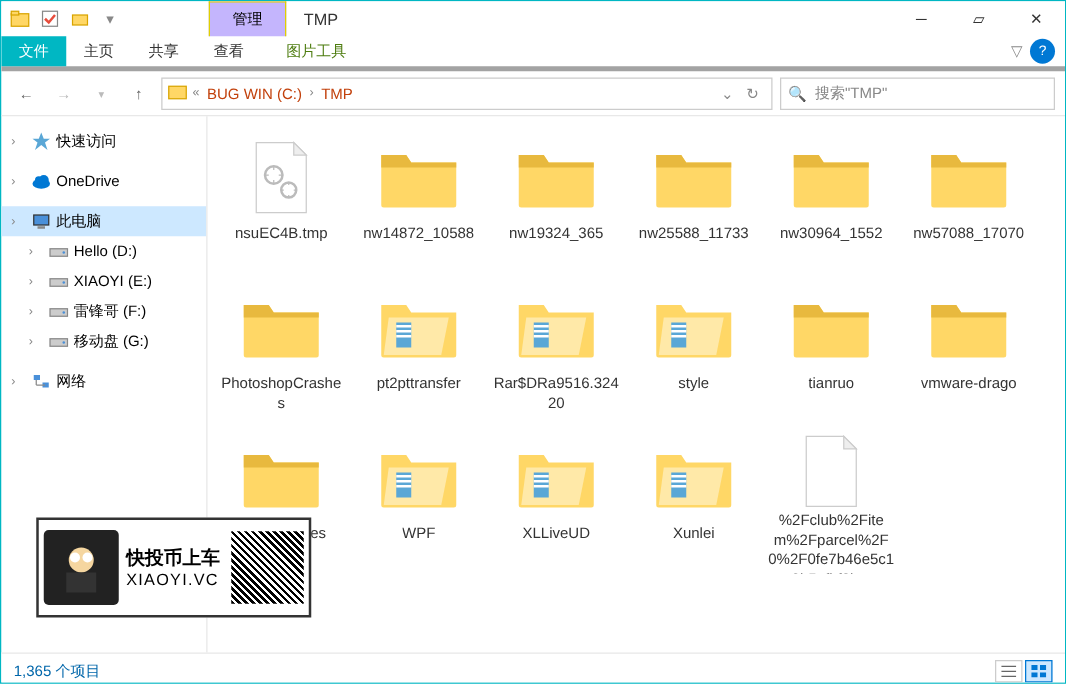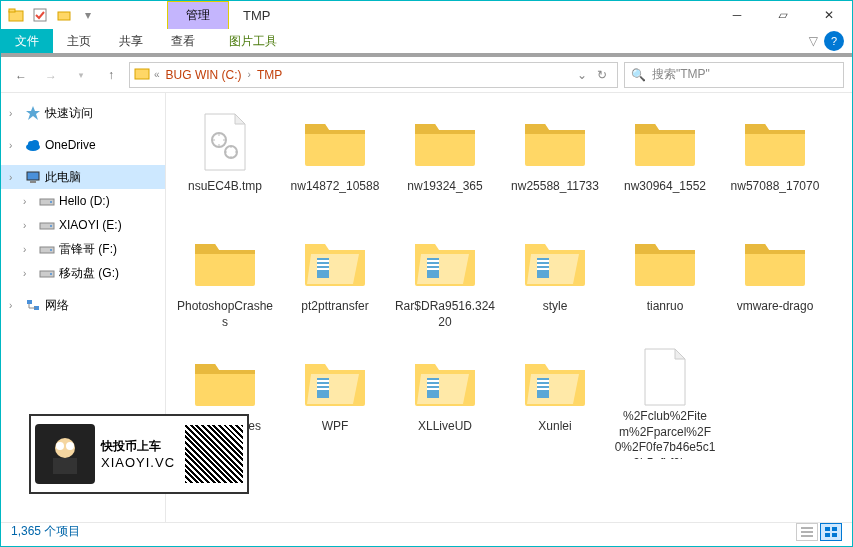--- a/index.html
+++ b/index.html
@@ -44,7 +44,7 @@
 .overlay{position:absolute;left:28px;bottom:52px;width:220px;height:80px;background:#fff;border:2px solid #333;display:flex;align-items:center;padding:4px;gap:6px}
 .overlay .avatar{width:60px;height:60px;background:#222;border-radius:4px;display:flex;align-items:center;justify-content:center}
 .overlay .text{flex:1}
-.overlay .t1{font-size:12px;font-weight:bold}
+.overlay .t1{font-size:15px;font-weight:bold}
 .overlay .t2{font-size:13px;letter-spacing:1px}
 .overlay .qr{width:58px;height:58px;background:repeating-linear-gradient(45deg,#000,#000 2px,#fff 2px,#fff 4px)}
 </style>

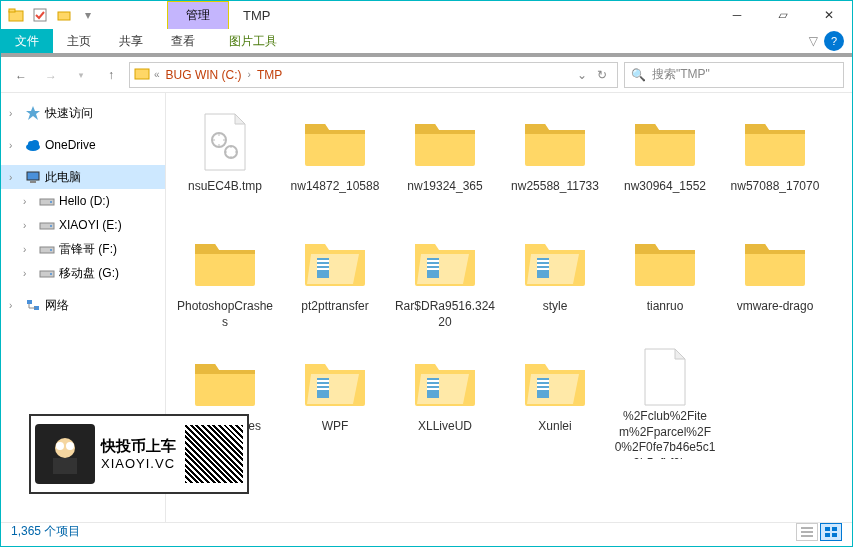--- a/index.html
+++ b/index.html
@@ -37,7 +37,7 @@
 .item .lbl{text-align:center;color:#333;word-break:break-all;line-height:1.3;max-height:56px;overflow:hidden}
 .folder-svg{width:64px;height:52px}
 .file-svg{width:48px;height:60px}
-.statusbar{position:absolute;bottom:0;left:0;right:0;height:24px;border-top:1px solid #e8e8e8;display:flex;align-items:flex-start;padding:0 10px;color:#0066aa;background:#fff}
+.statusbar{position:absolute;bottom:0;left:0;right:0;height:24px;border-top:1px solid #e8e8e8;display:flex;align-items:flex-end;padding:0 10px;color:#0066aa;background:#fff}
 .statusbar .views{margin-left:auto;display:flex;gap:2px}
 .statusbar .vbtn{width:22px;height:18px;border:1px solid #ccc;display:flex;align-items:center;justify-content:center}
 .statusbar .vbtn.active{background:#cde8ff;border-color:#0078d4}

